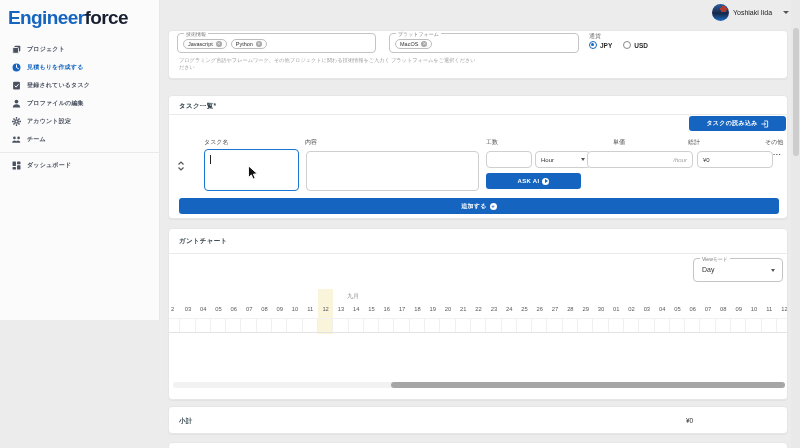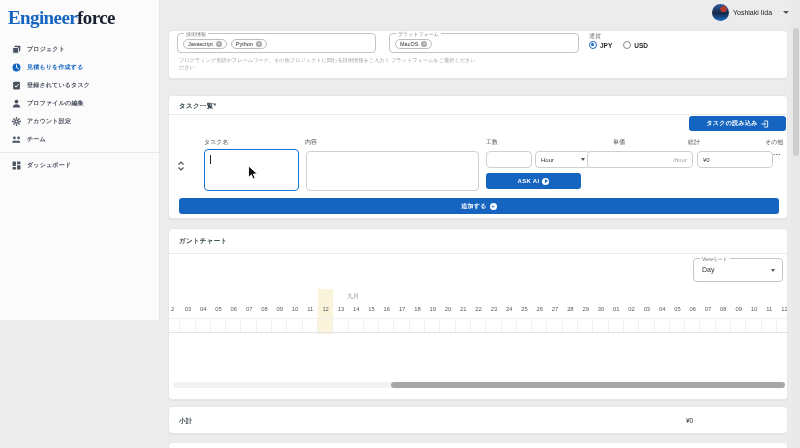--- a/index.html
+++ b/index.html
@@ -7,7 +7,7 @@
   .screen { position:relative; width:800px; height:448px; background:#ececec; overflow:hidden; }
 
   
-  .sidebar { position:absolute; left:0; top:0; width:160px; height:320px; background:#fbfbfb; border-right:1px solid #e7e7e7; z-index:5;font-family:Liberation Serif, serif; }
+  .sidebar { position:absolute; left:0; top:0; width:160px; height:320px; background:#fbfbfb; border-right:1px solid #e7e7e7; z-index:5; }
   .logo { position:absolute; left:8px; top:7px; font-size:19px; font-weight:800; letter-spacing:-0.6px; white-space:nowrap; }
   .logo-blue { color:#1565c0; }
   .logo-dark { color:#181f30; }

